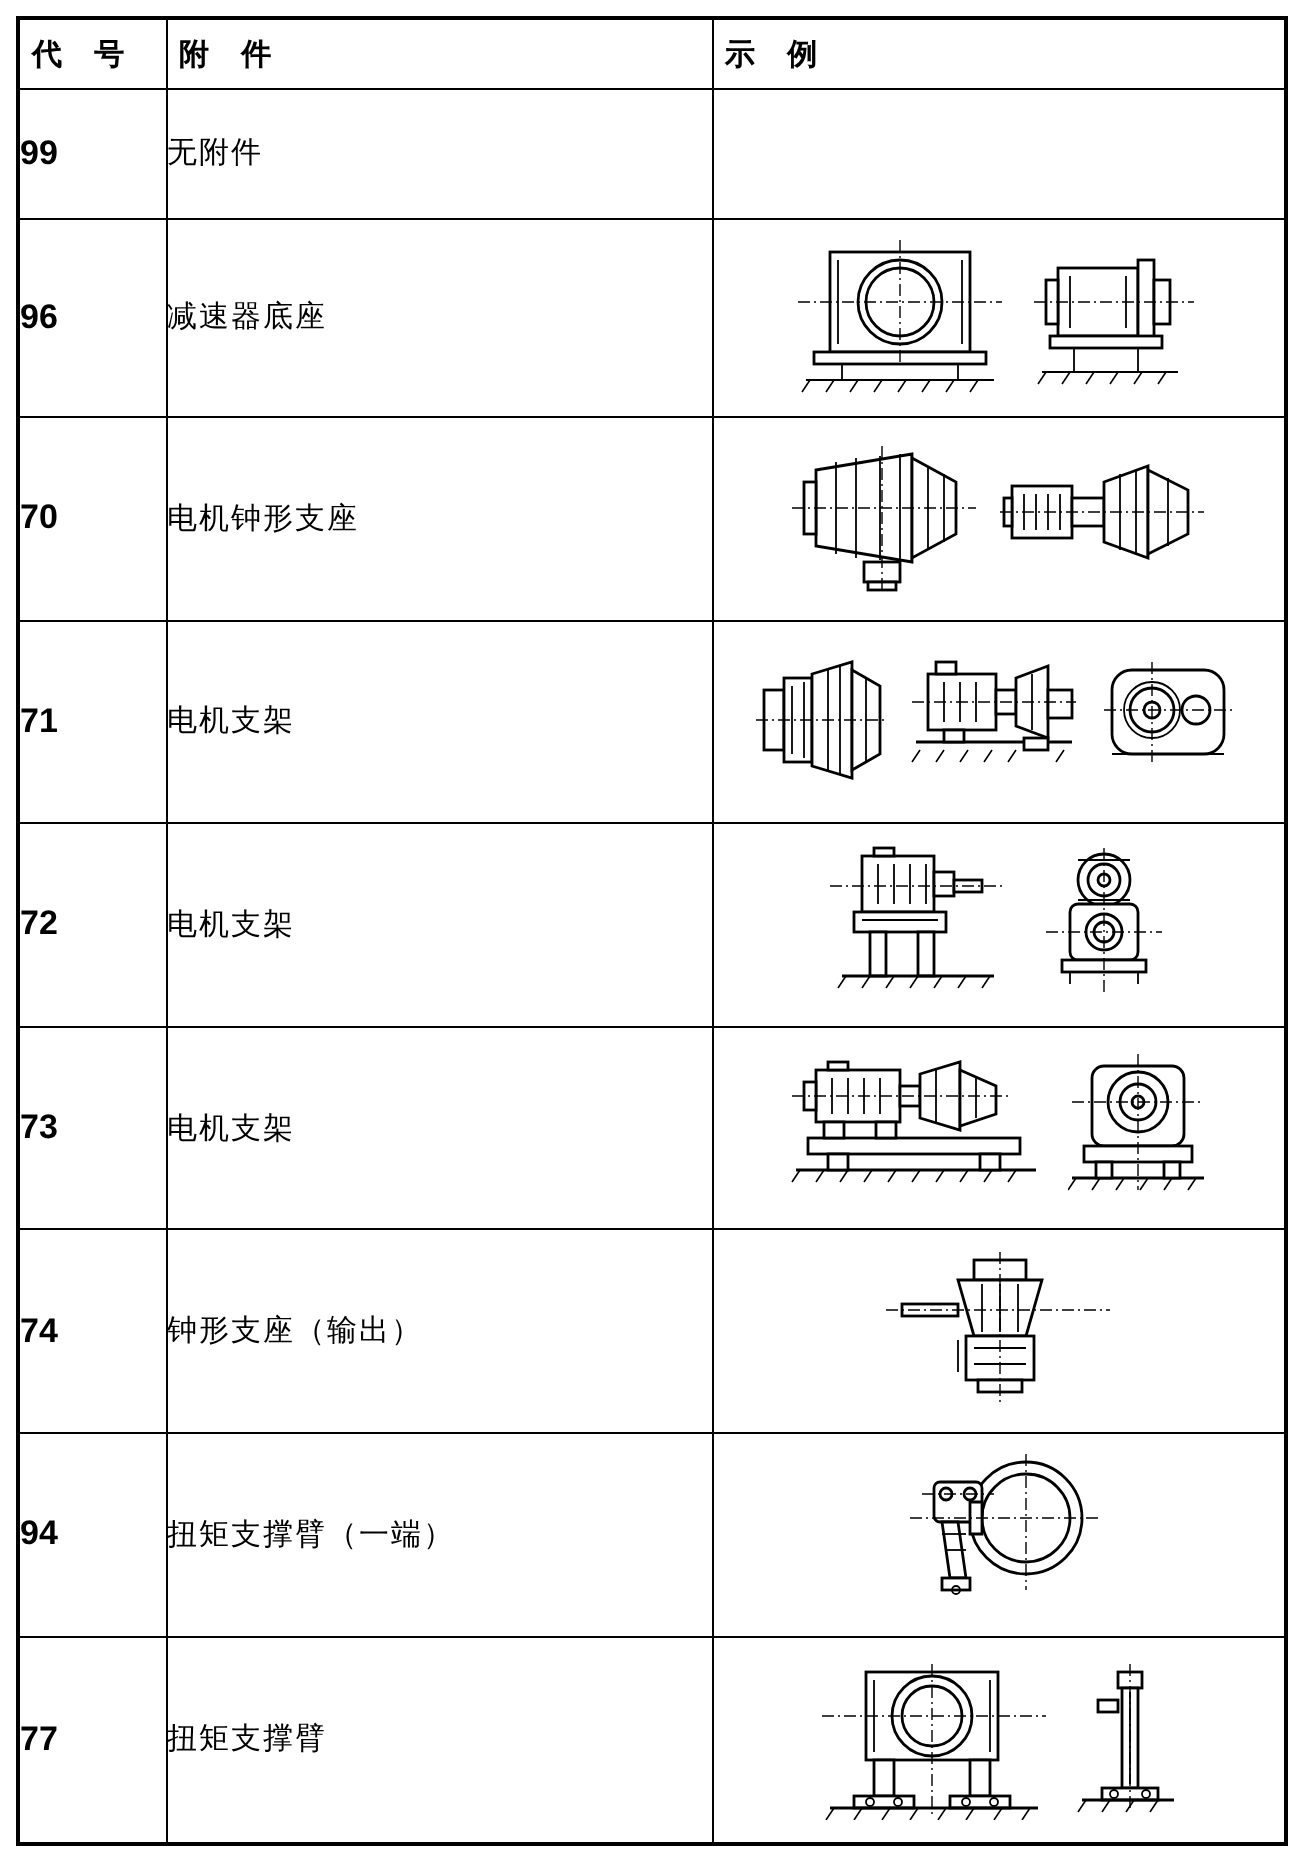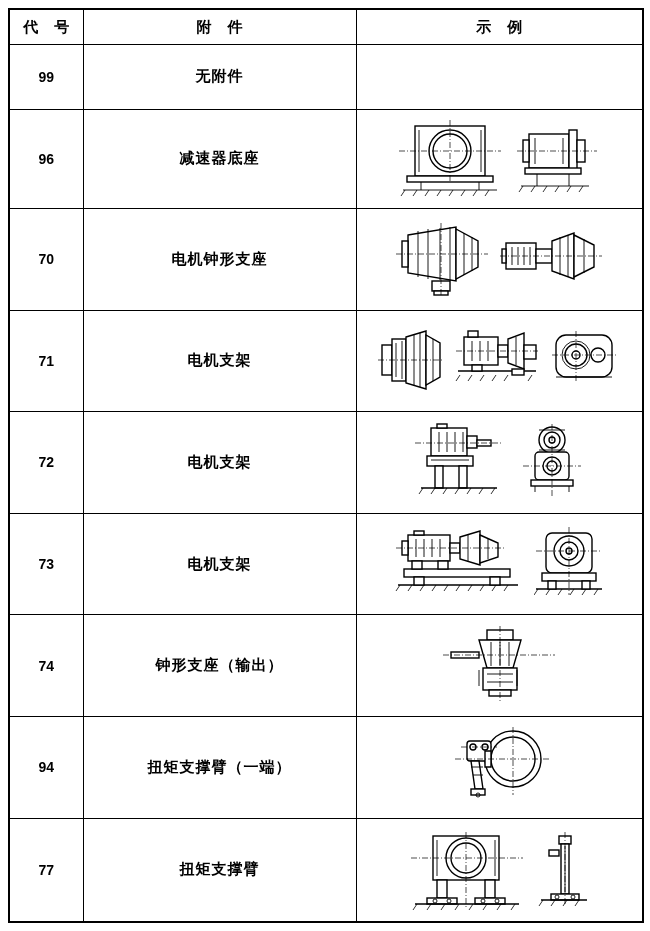--- a/index.html
+++ b/index.html
@@ -32,7 +32,7 @@
     border: 1px solid #000;
     padding: 0;
     vertical-align: middle;
-    text-align: center;
+    text-align: left;
   }
   col.c-code { width: 74px; }
   col.c-name { width: 273px; }

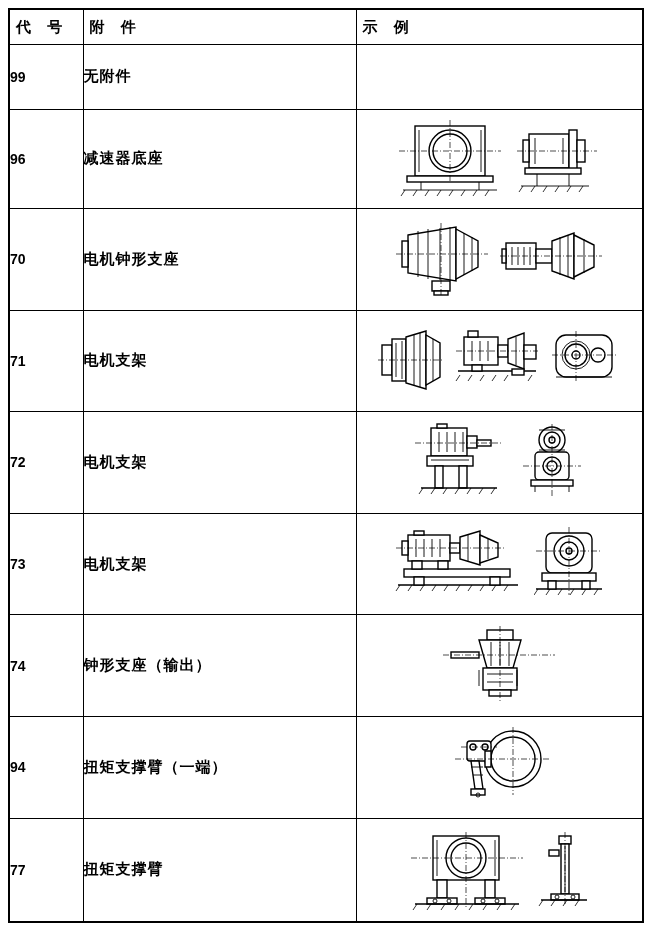--- a/index.html
+++ b/index.html
@@ -48,7 +48,7 @@
 
   td.code {
     font-weight: bold;
-    font-size: 14px;
+    font-size: 17px;
     font-family: "Liberation Sans", sans-serif;
   }
   td.name {

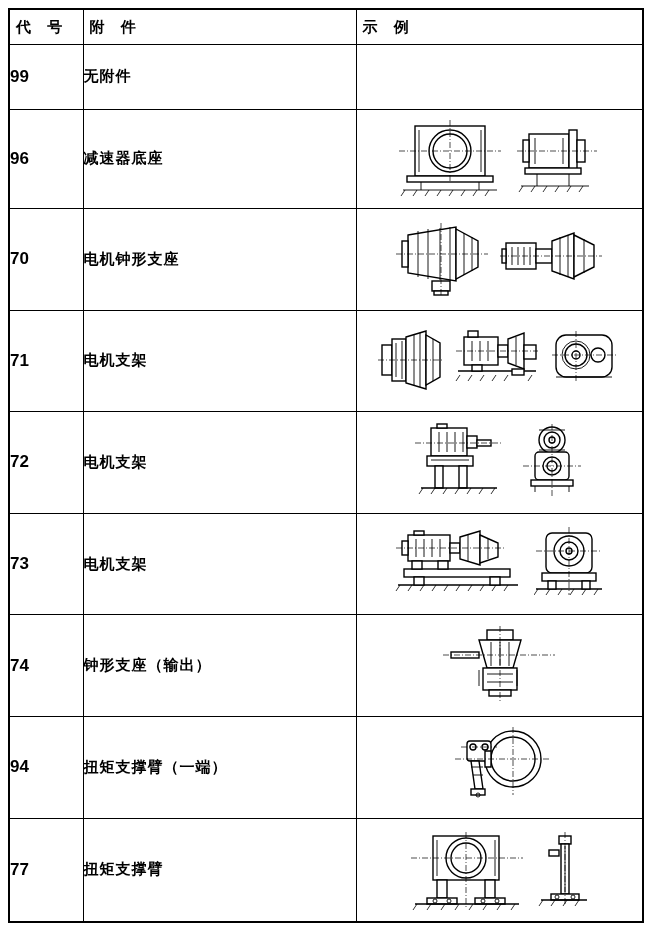--- a/index.html
+++ b/index.html
@@ -52,7 +52,7 @@
     font-family: "Liberation Sans", sans-serif;
   }
   td.name {
-    font-weight: bold;
+    font-weight: normal;
     font-size: 15px;
     letter-spacing: 1px;
   }

